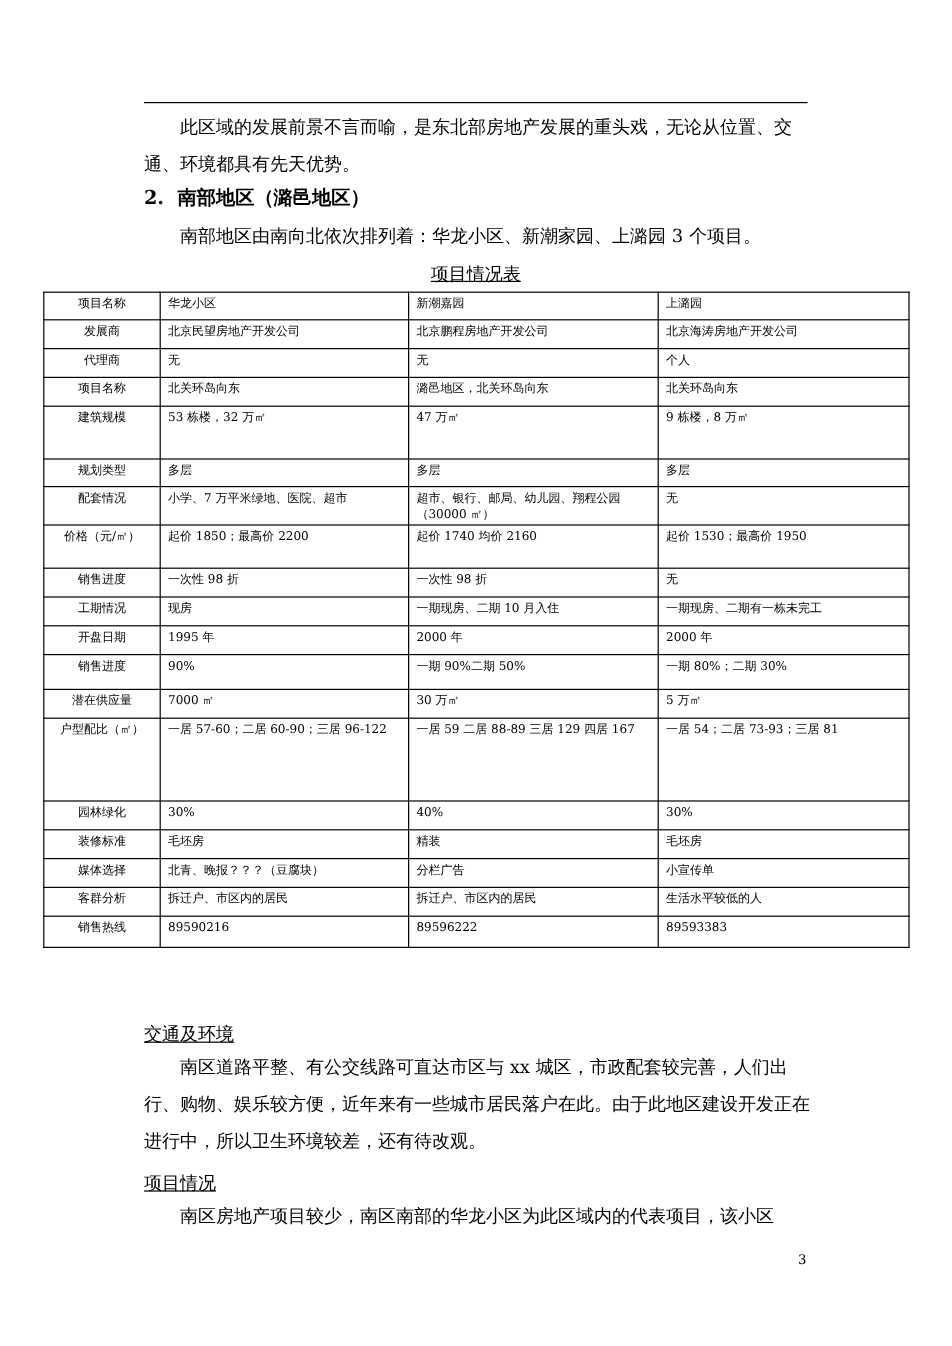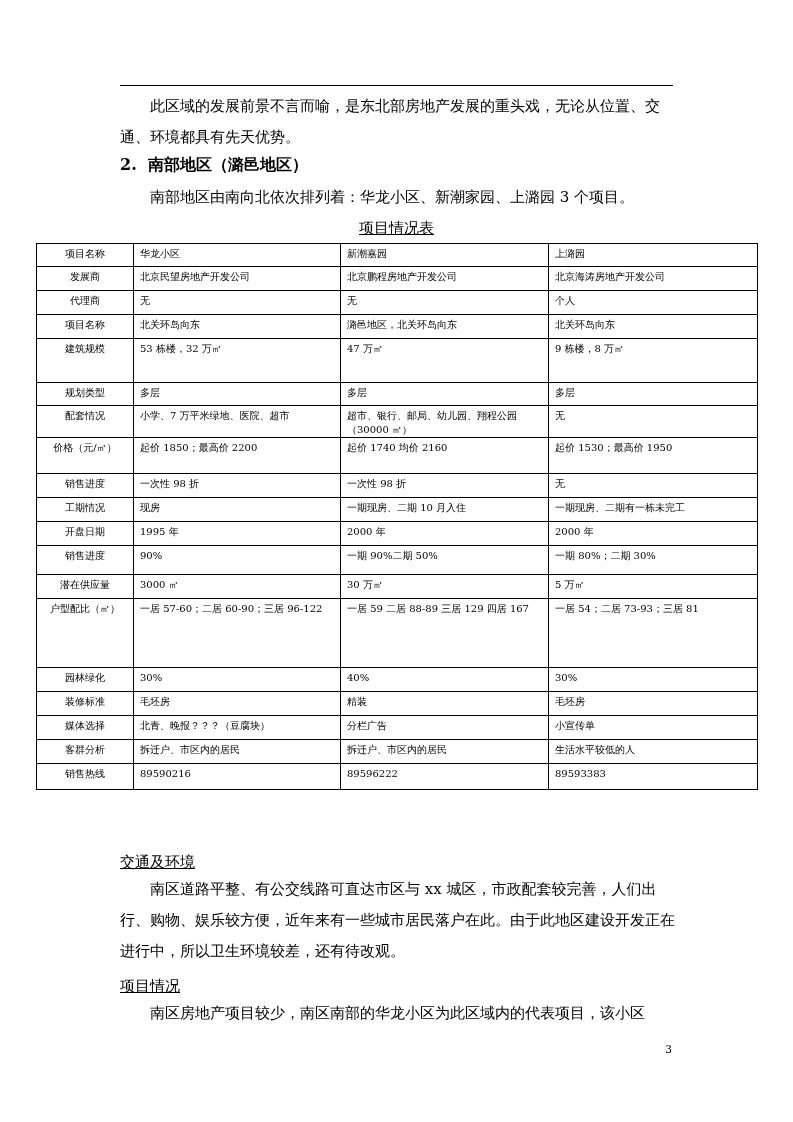--- a/index.html
+++ b/index.html
@@ -124,7 +124,7 @@
       </tr>
       <tr style="height: 24px;">
         <td class="label">潜在供应量</td>
-        <td class="l">3000 ㎡</td>
+        <td class="l">7000 ㎡</td>
         <td class="c">30 万㎡</td>
         <td class="l">5 万㎡</td>
       </tr>

